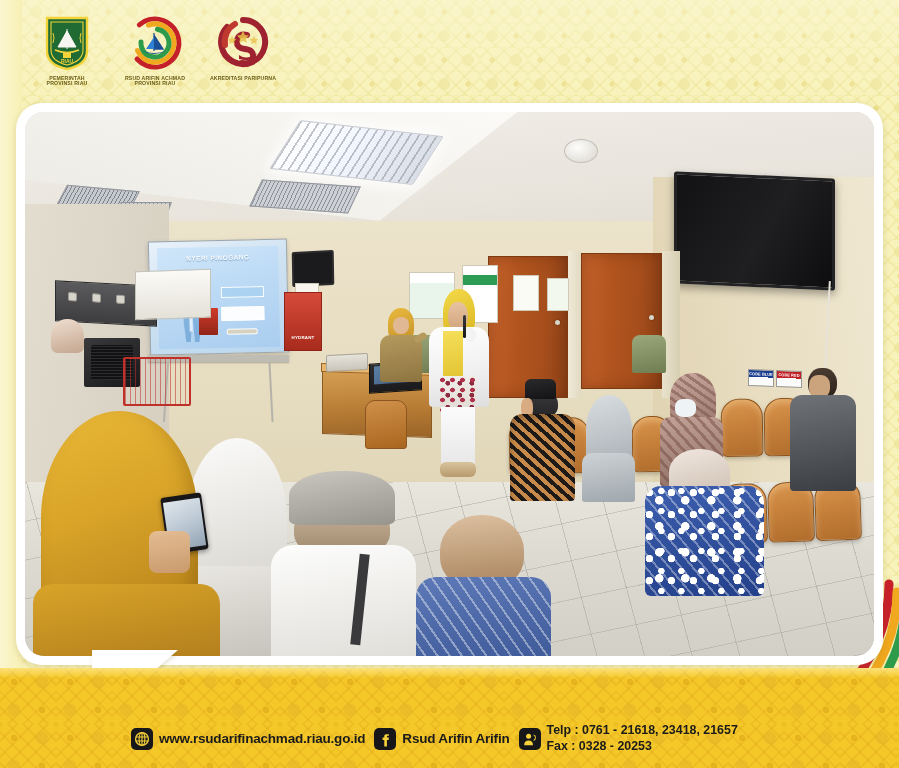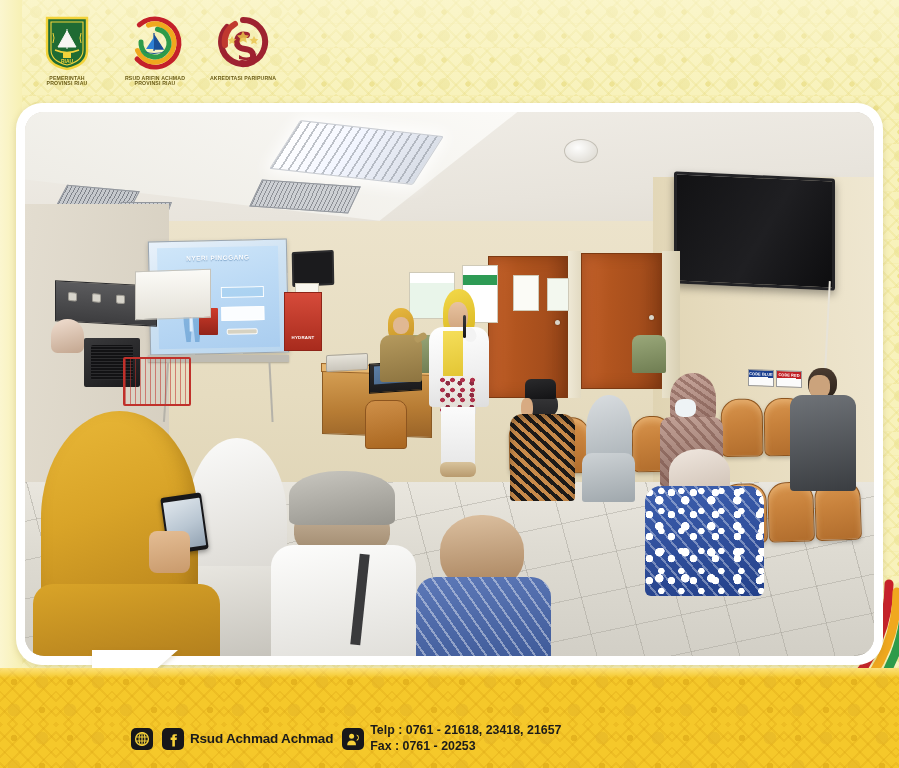--- a/index.html
+++ b/index.html
@@ -778,6 +778,7 @@
             <path d="M1.8 6 H14.2 M1.8 10 H14.2 M8 1.6 V14.4" stroke="#f7d23a" stroke-width="1.1"></path>
           </svg>
         </span>
+        <span class="f-text">www.rsudarifinachmad.riau.go.id</span>
       </div>
 
 

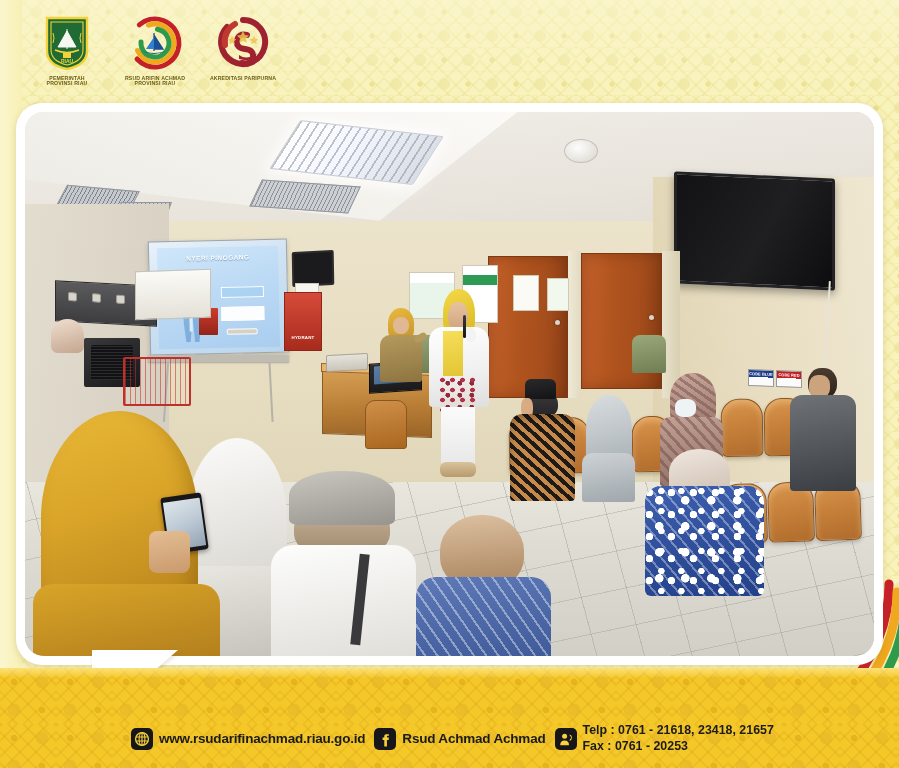--- a/index.html
+++ b/index.html
@@ -788,7 +788,7 @@
             <path d="M10.4 3.2 H9.1 Q7.3 3.2 7.3 5.1 V6.6 H5.6 V9 H7.3 V15.5 H9.9 V9 H11.6 L11.9 6.6 H9.9 V5.4 Q9.9 4.8 10.6 4.8 H11.9 V3.2 Z" fill="#f7d23a"></path>
           </svg>
         </span>
-        <span class="f-text">Rsud Achmad Achmad</span>
+        <span class="f-text">Rsud Arifin Arifin</span>
       </div>
 
       <div class="f-item">

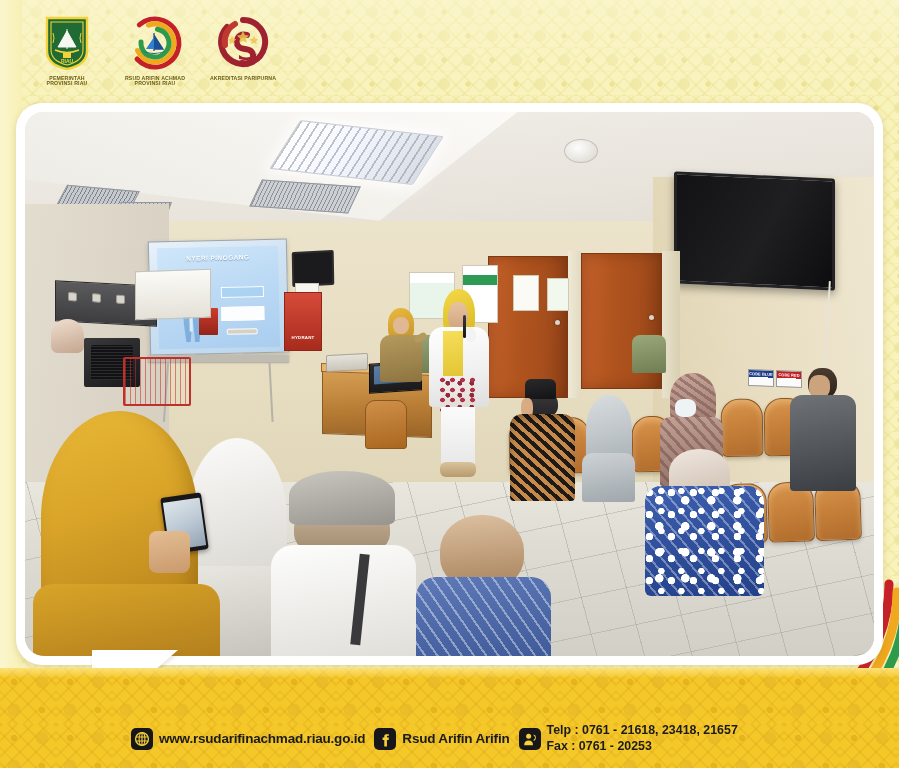--- a/index.html
+++ b/index.html
@@ -801,7 +801,7 @@
         </span>
         <span class="f-text-2">
           <span>Telp : 0761 - 21618,  23418, 21657</span><br>
-          <span>Fax : 0761 - 20253</span>
+          <span>Fax : 0328 - 20253</span>
         </span>
       </div>
 

